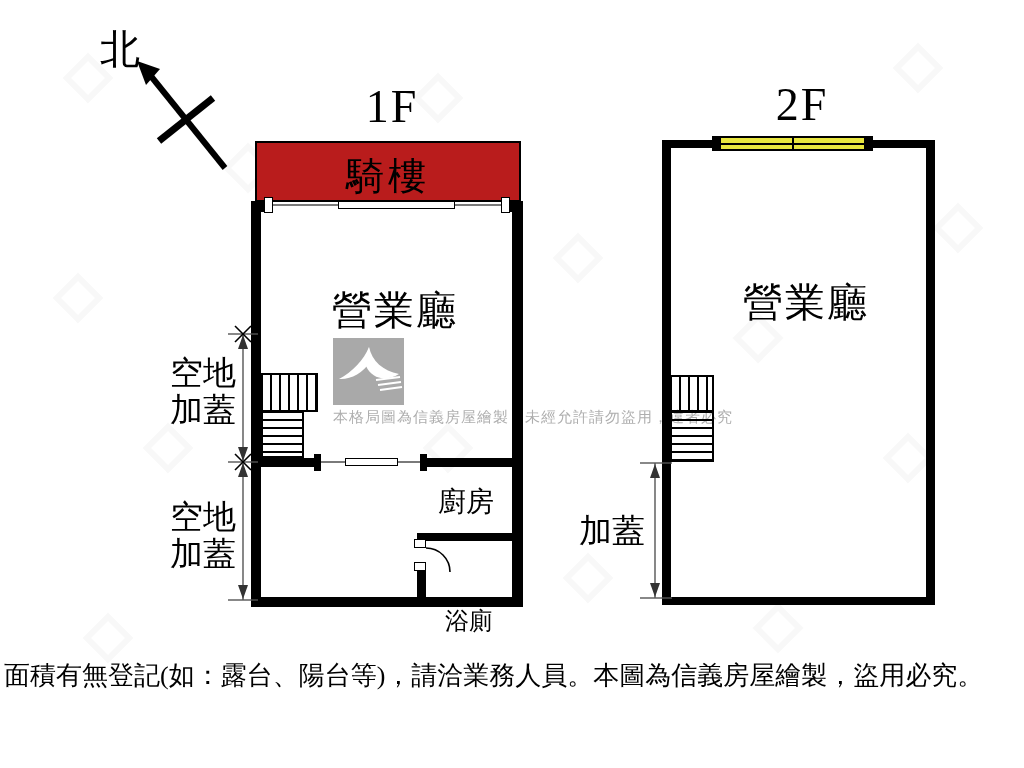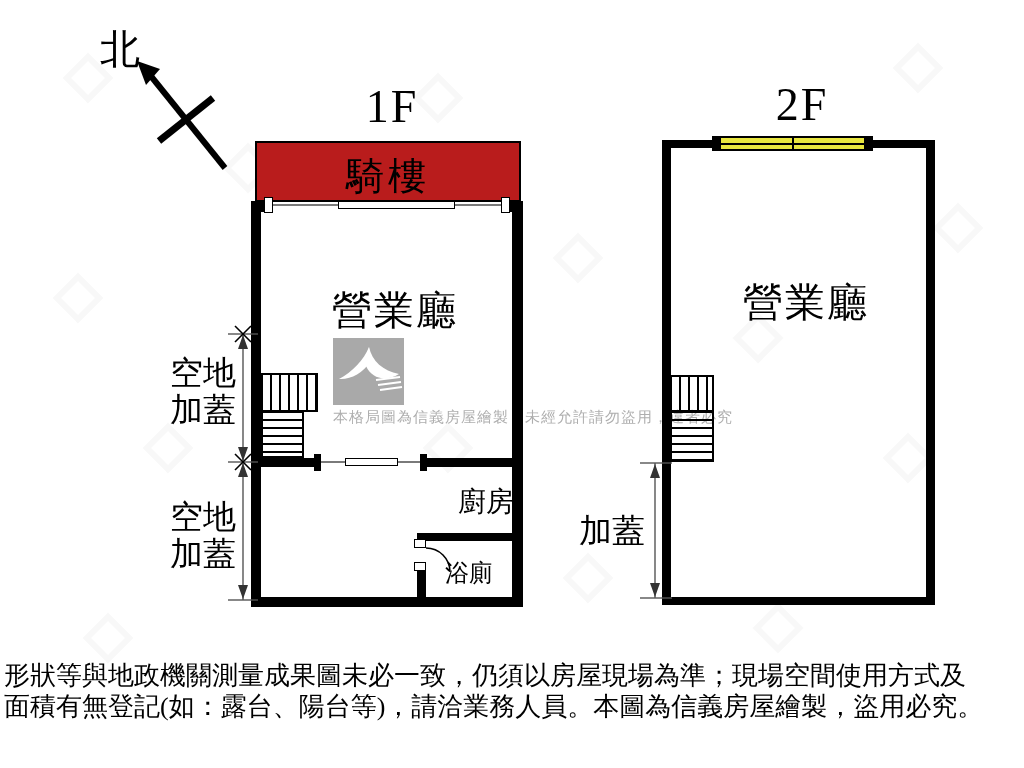--- a/index.html
+++ b/index.html
@@ -88,7 +88,7 @@
 <div class="wall" style="left:420px;top:454px;width:7px;height:17px;"></div>
 <div class="wall" style="left:424px;top:458px;width:99px;height:9px;"></div>
 
-<div class="label small-room-label" style="left:444px;top:483px;width:84px;text-align:center;">廚房</div>
+<div class="label small-room-label" style="left:424px;top:483px;width:84px;text-align:center;">廚房</div>
 
 <div class="wall" style="left:417px;top:533px;width:106px;height:8px;"></div>
 <div class="wall" style="left:417px;top:568px;width:9px;height:34px;"></div>

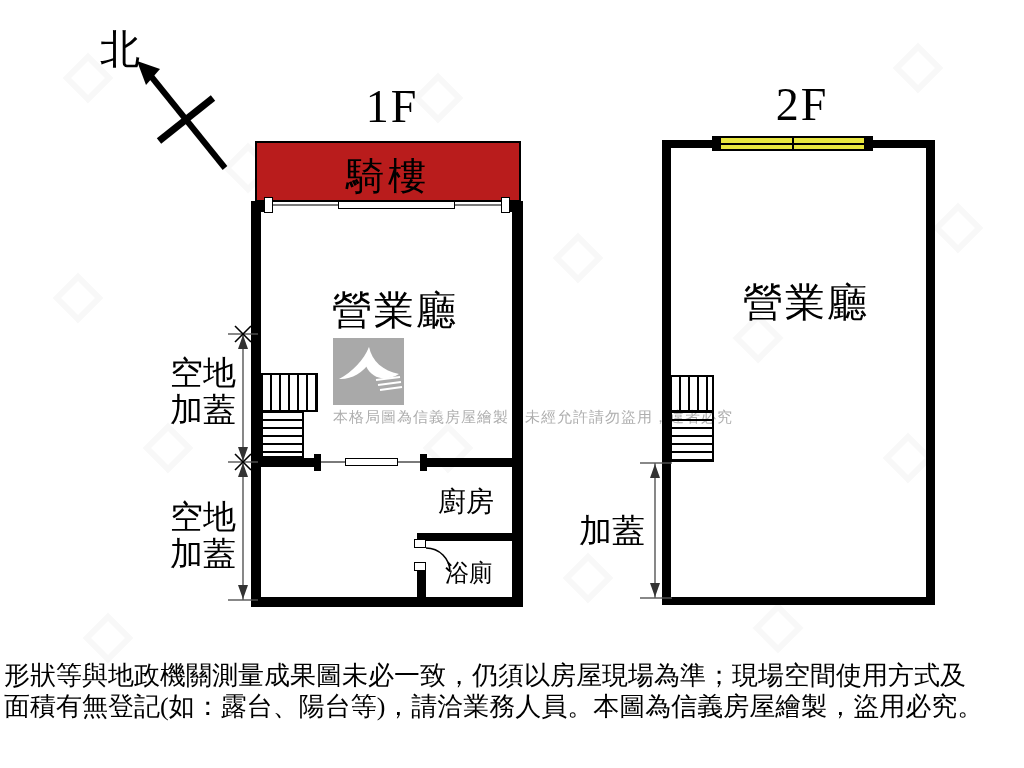--- a/index.html
+++ b/index.html
@@ -16,7 +16,7 @@
   .floor-title{font-size:46px;letter-spacing:2px;}
   .room-label{font-size:40px;letter-spacing:2px;}
   .small-room-label{font-size:28px;}
-  .tiny-room-label{font-size:24px;}
+  .tiny-room-label{font-size:24px;margin-top:48px;}
   .dim-label{font-size:33px;line-height:37px;}
   .stairs{position:absolute;border:2px solid #000;box-sizing:border-box;background-color:#fff;}
   .stairs.vert{background-image:repeating-linear-gradient(to right,#fff 0 7px,#000 7px 9px);}

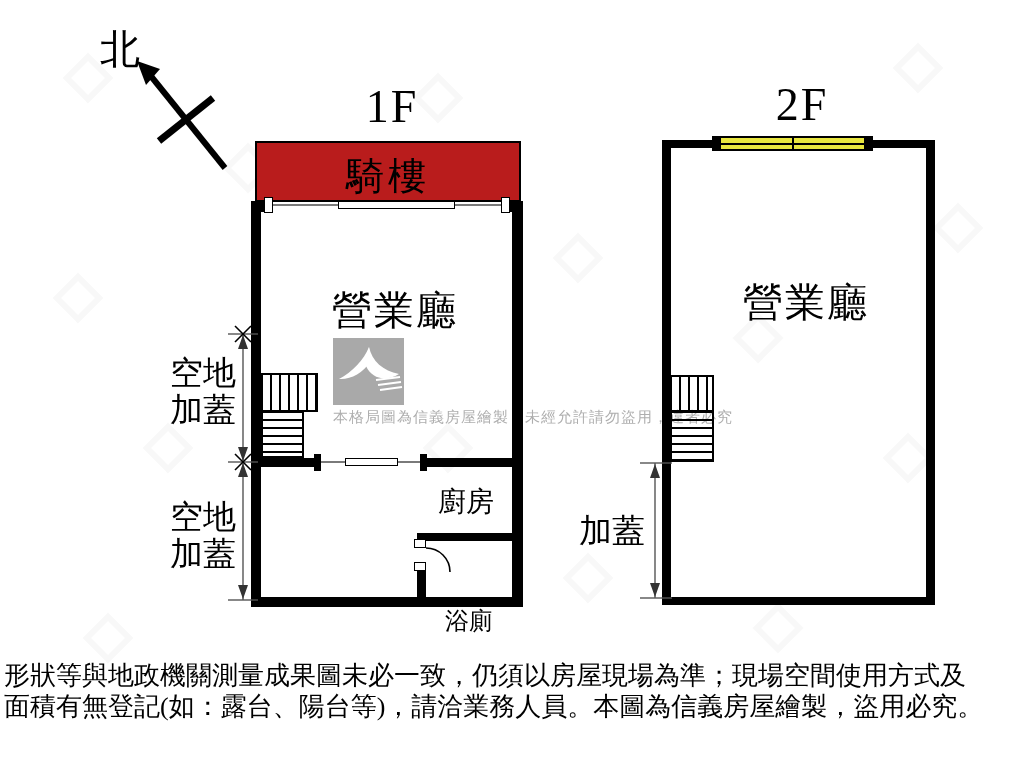--- a/index.html
+++ b/index.html
@@ -163,7 +163,6 @@
 </div>
 
 <div class="disclaimer">
-  <div>形狀等與地政機關測量成果圖未必一致，仍須以房屋現場為準；現場空間使用方式及</div>
   <div>面積有無登記(如：露台、陽台等)，請洽業務人員。本圖為信義房屋繪製，盜用必究。</div>
 </div>
 

